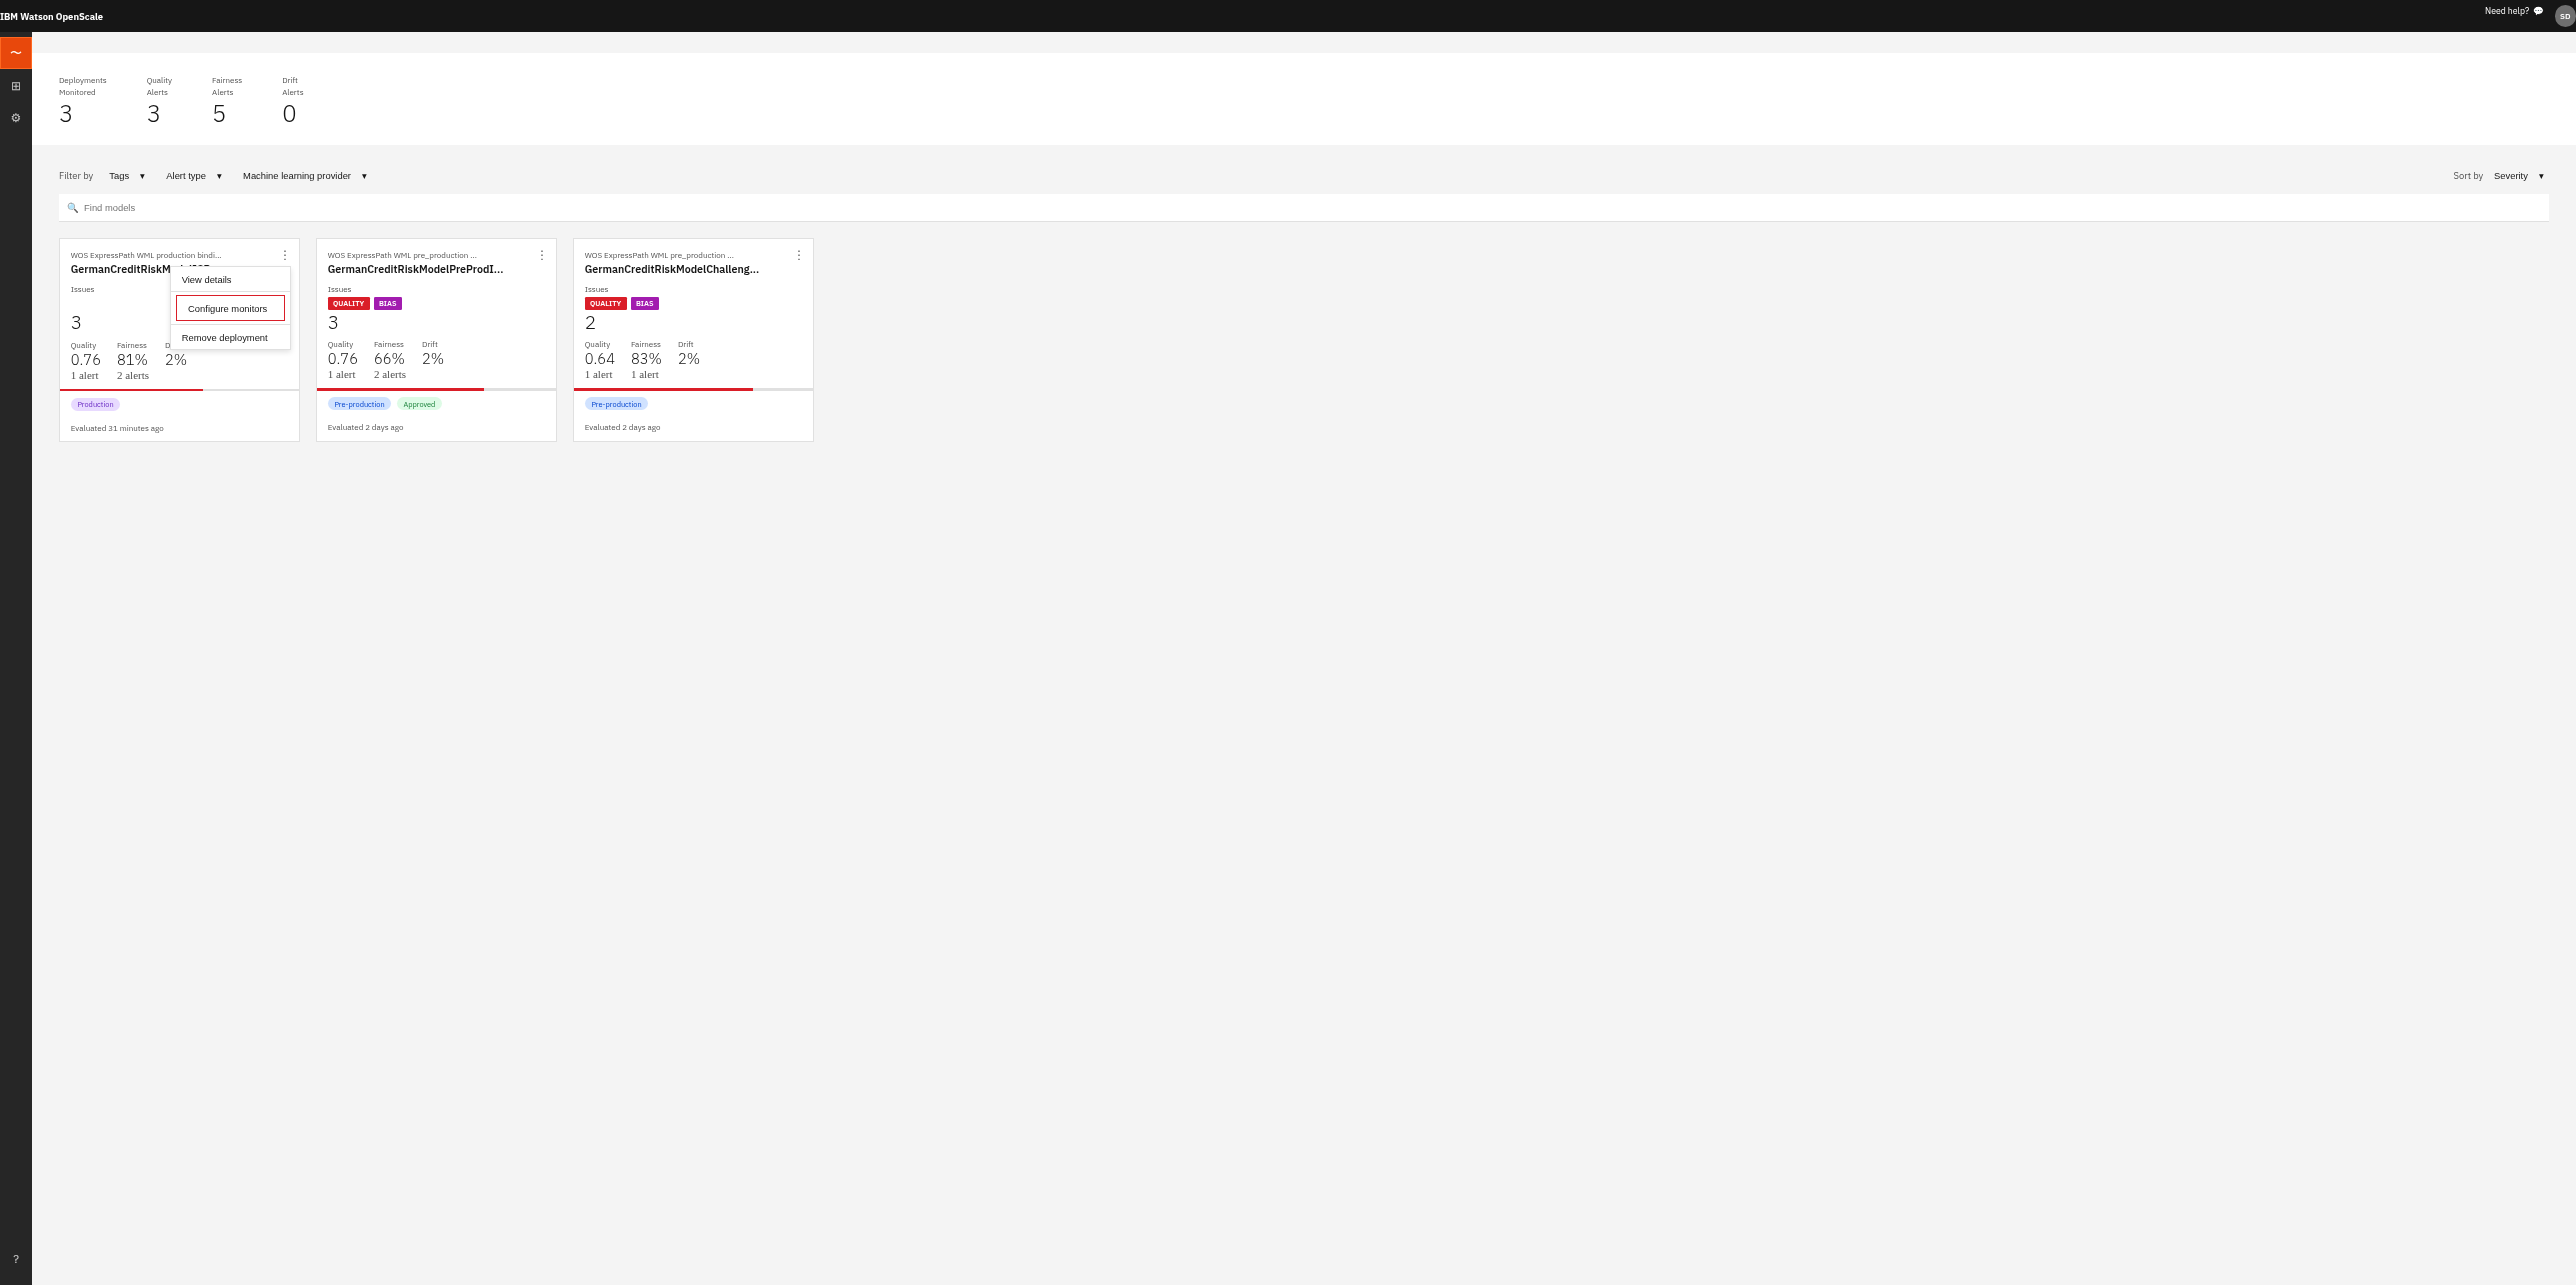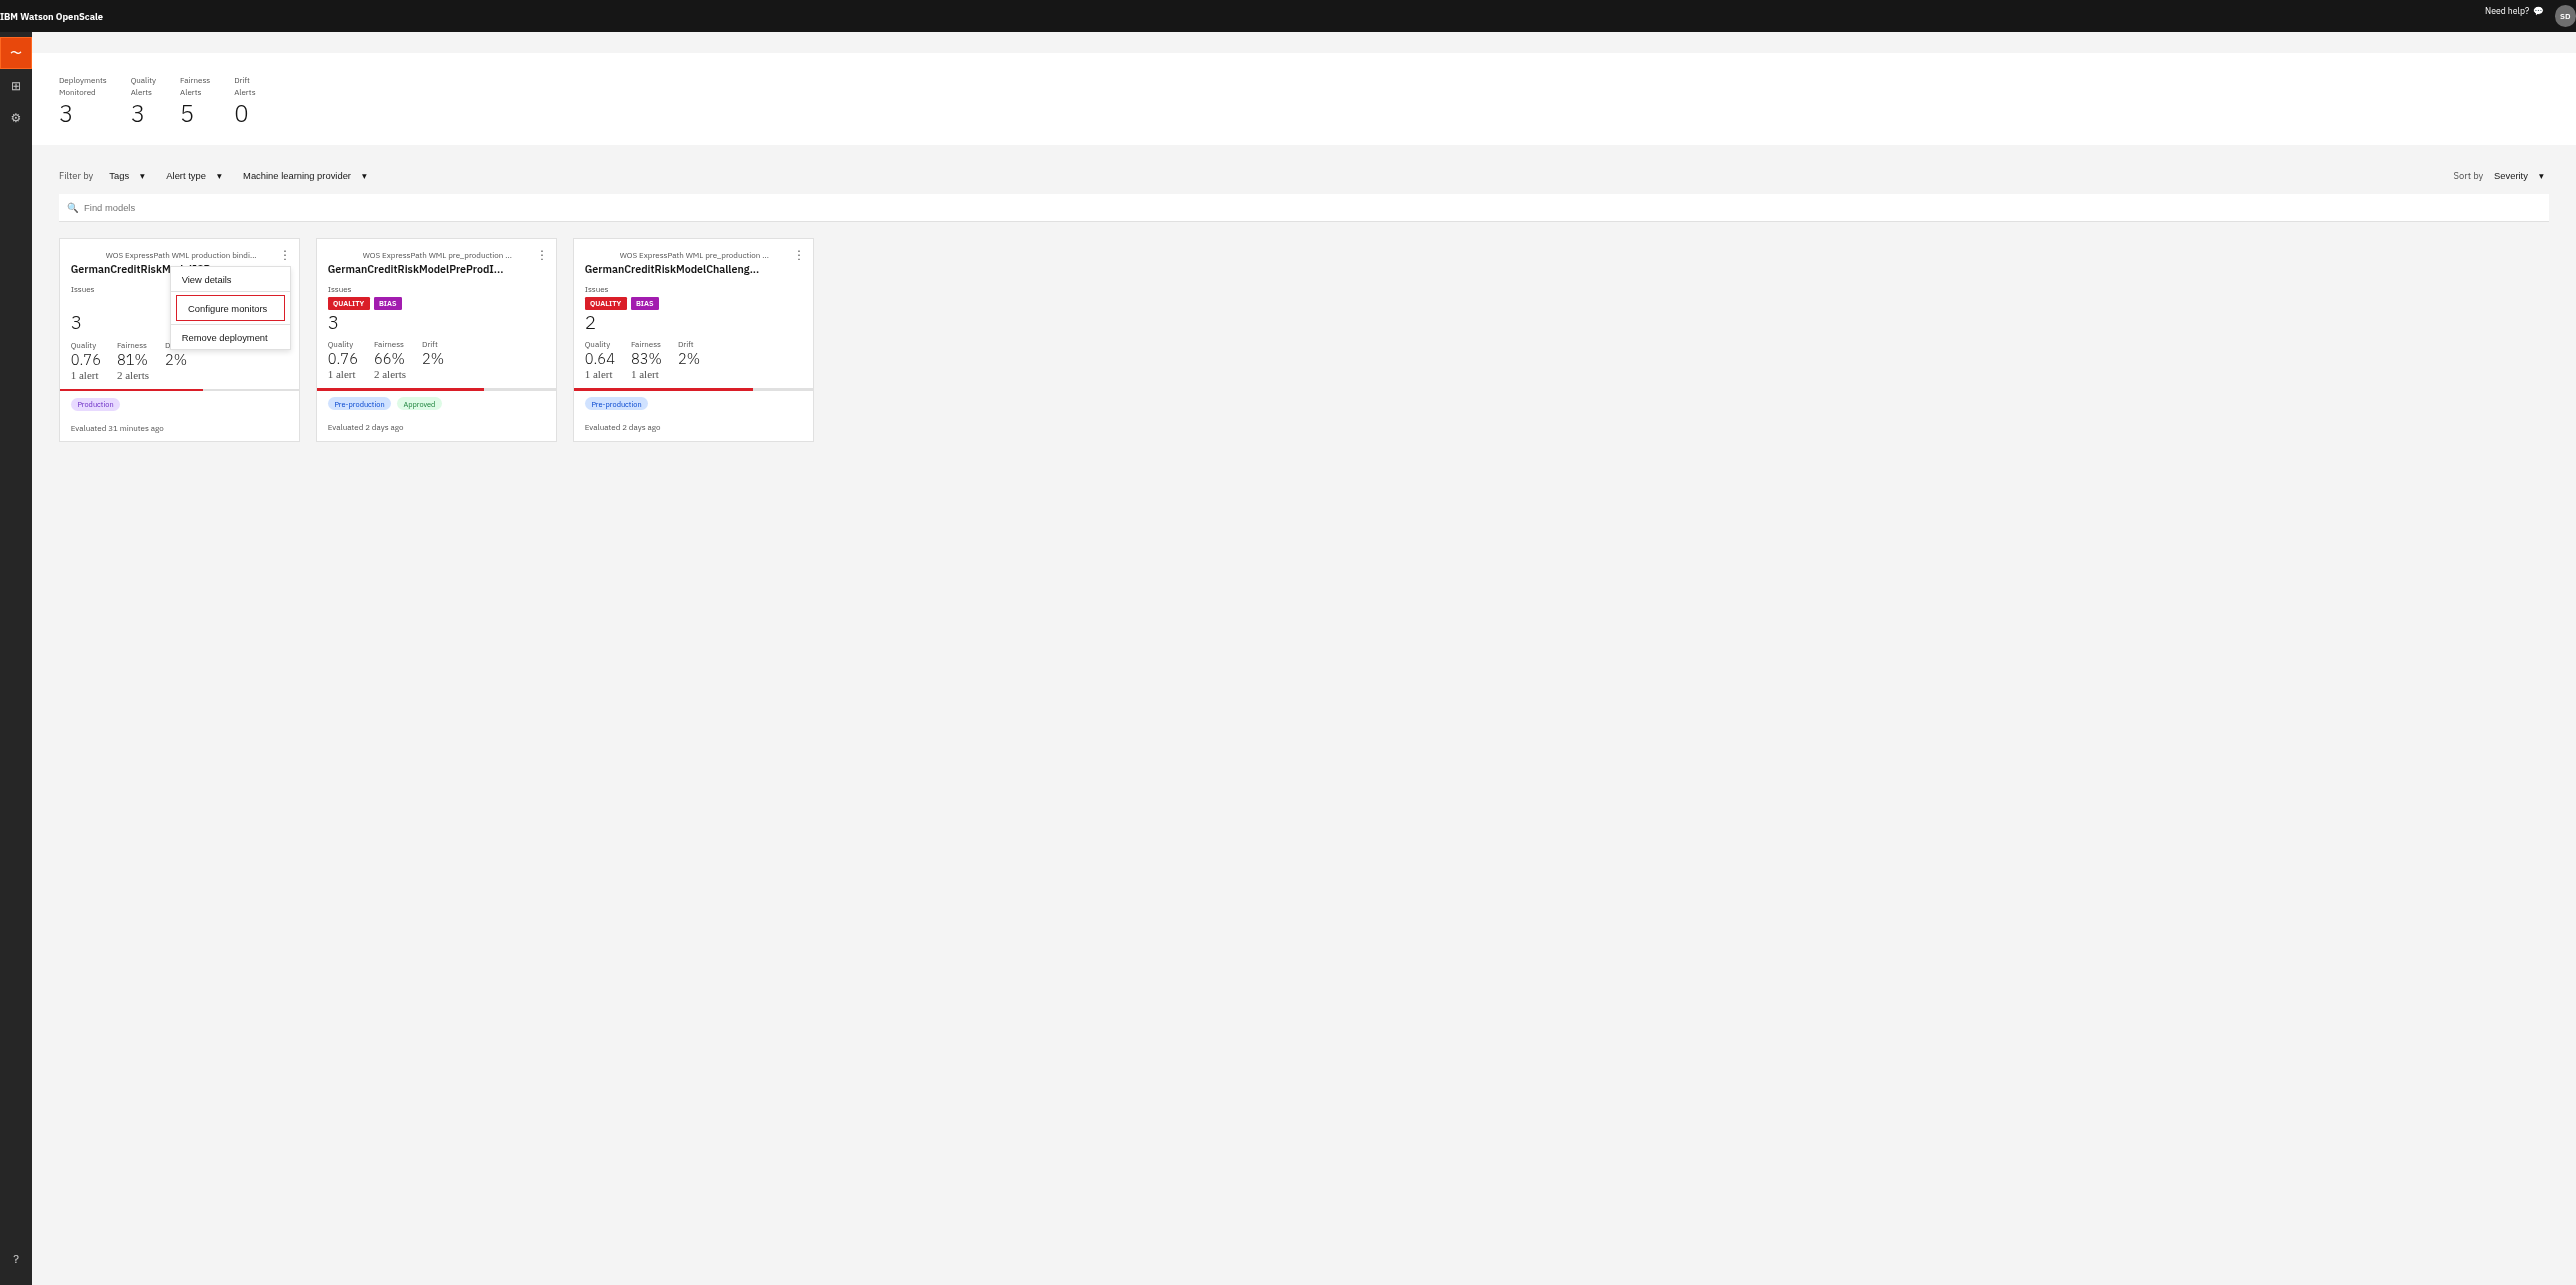--- a/index.html
+++ b/index.html
@@ -62,7 +62,7 @@
 
     
     .stats-bar {
-      display: flex; gap: 24px; padding: 21.4px 27px 16px;
+      display: flex; gap: 40px; padding: 21.4px 27px 16px;
       background: #fff; margin: 0 -27px;
     }
     .stat-item {}

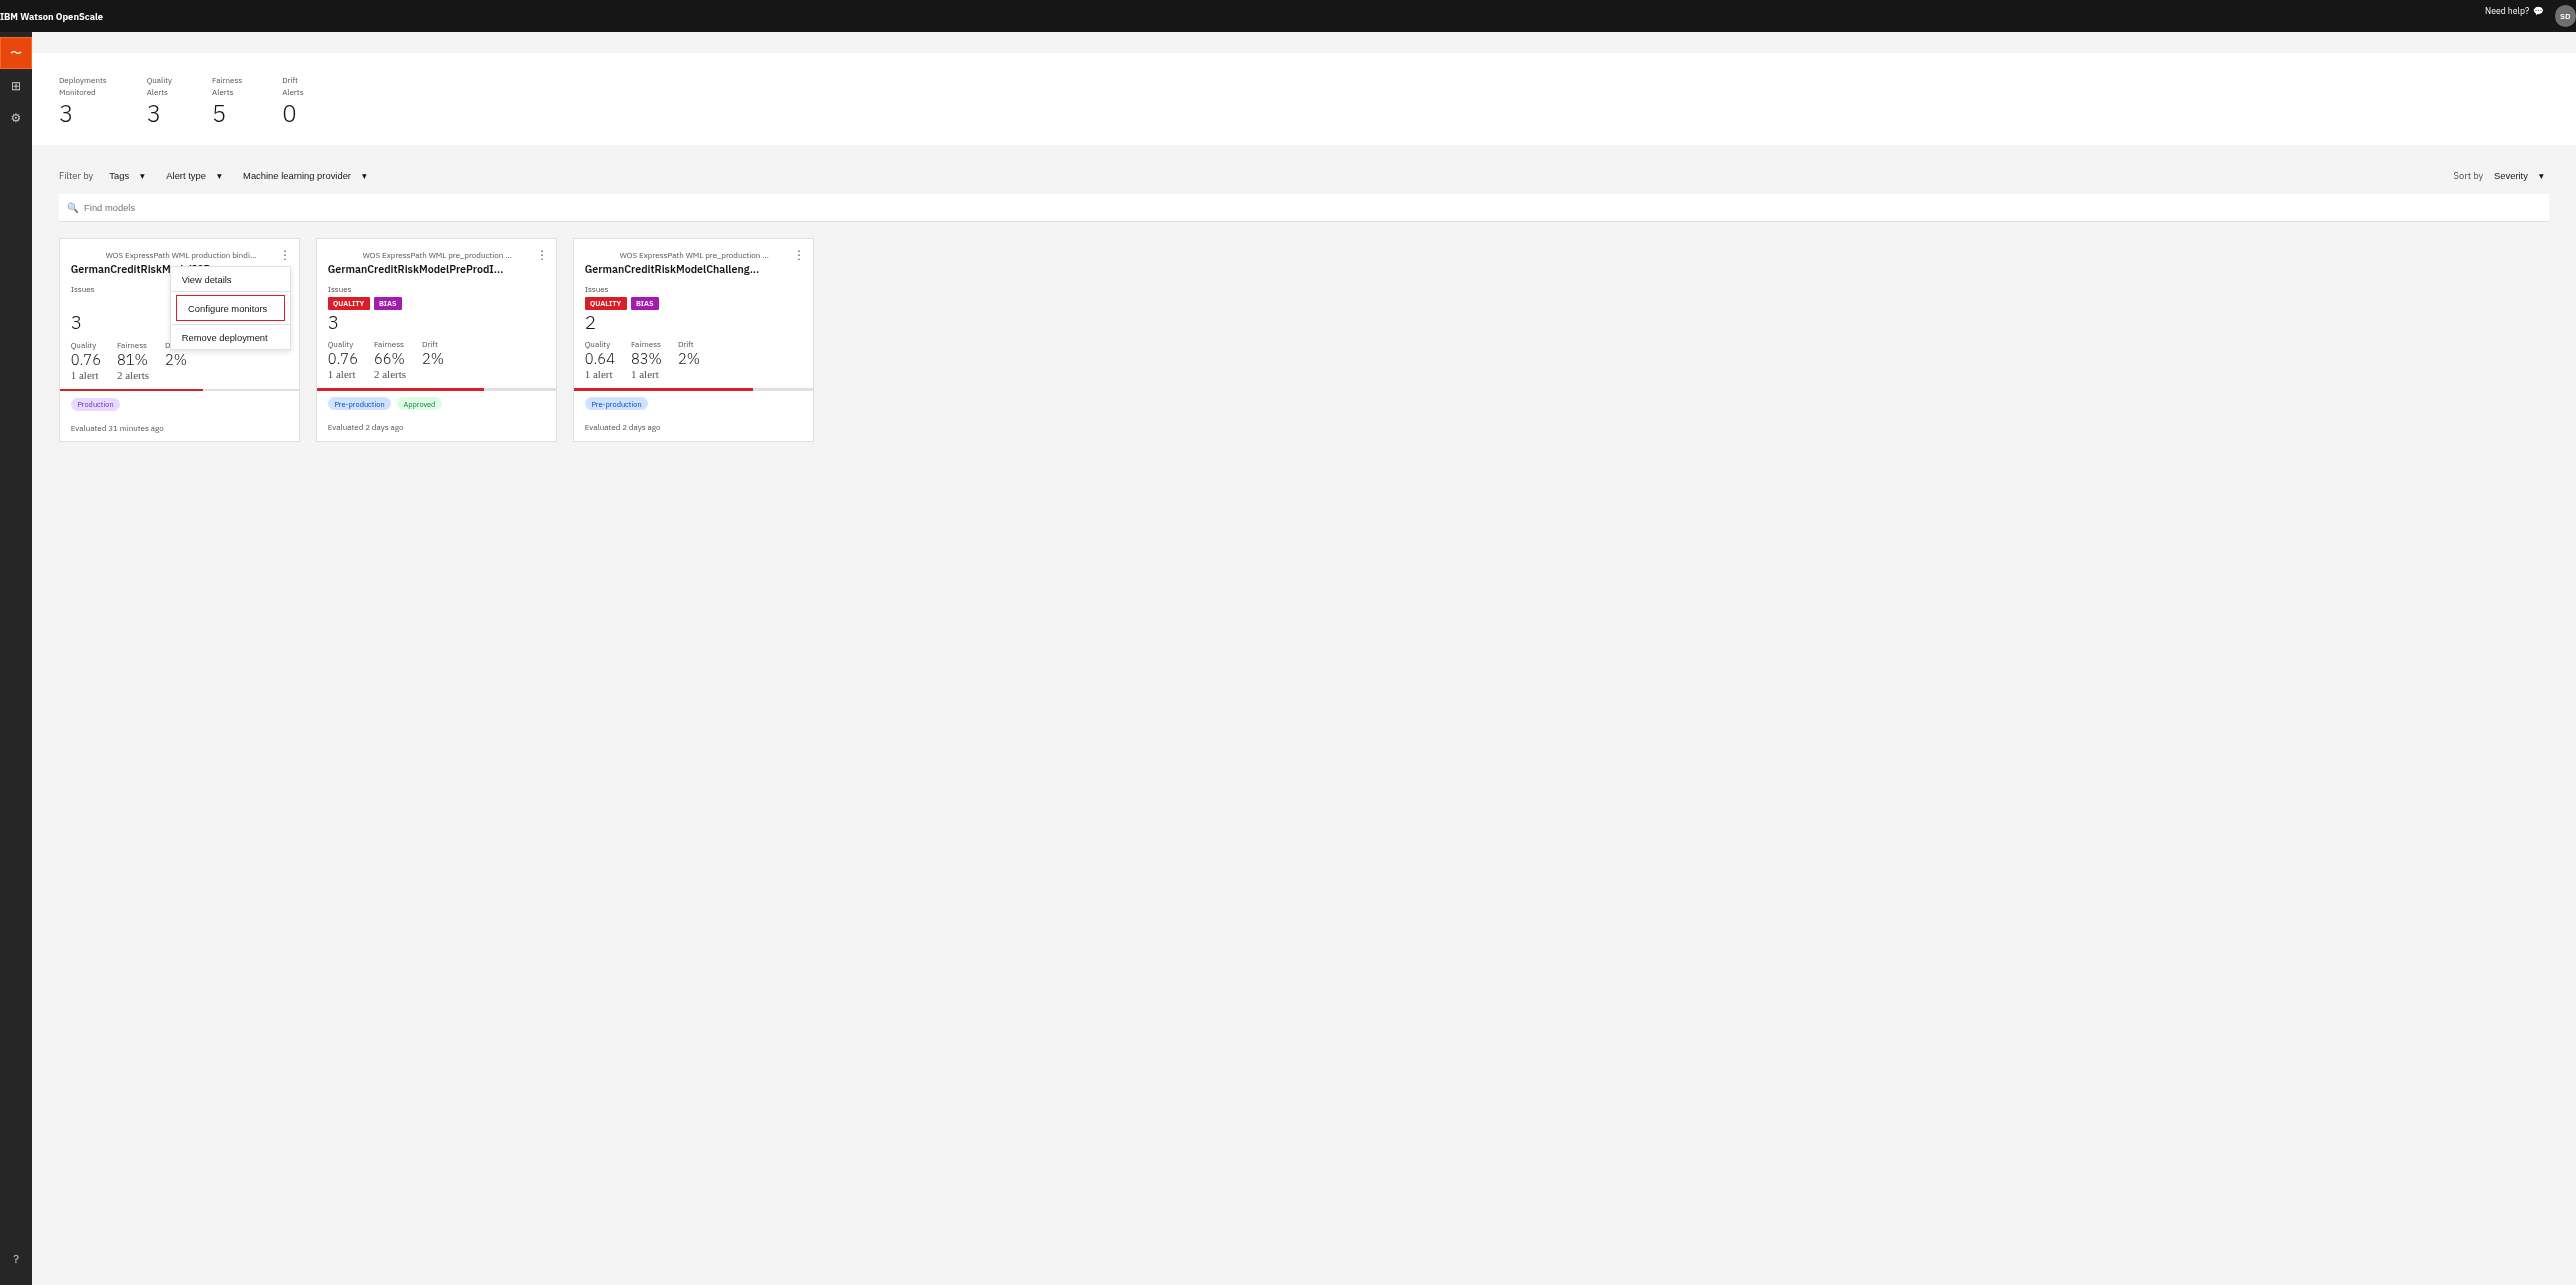--- a/index.html
+++ b/index.html
@@ -105,7 +105,7 @@
       position: relative; flex-shrink: 0;
     }
     .card-body { padding: 10.7px 10.7px 0 10.7px; }
-    .card-provider { font-size: 8px; color: #525252; margin-bottom: 2.7px; white-space: nowrap; overflow: hidden; text-overflow: ellipsis; max-width: 201px; margin-left: 35px; }
+    .card-provider { font-size: 8px; color: #525252; margin-bottom: 2.7px; white-space: nowrap; overflow: hidden; text-overflow: ellipsis; max-width: 201px; }
     .card-title { font-size: 10.7px; font-weight: 600; color: #161616; white-space: nowrap; overflow: hidden; text-overflow: ellipsis; max-width: 201px; }
     .card-menu { position: absolute; top: 8px; right: 8px; cursor: pointer; color: #525252; font-size: 12px; }
     .card-issues-label { font-size: 8px; color: #525252; margin-top: 8px; }

